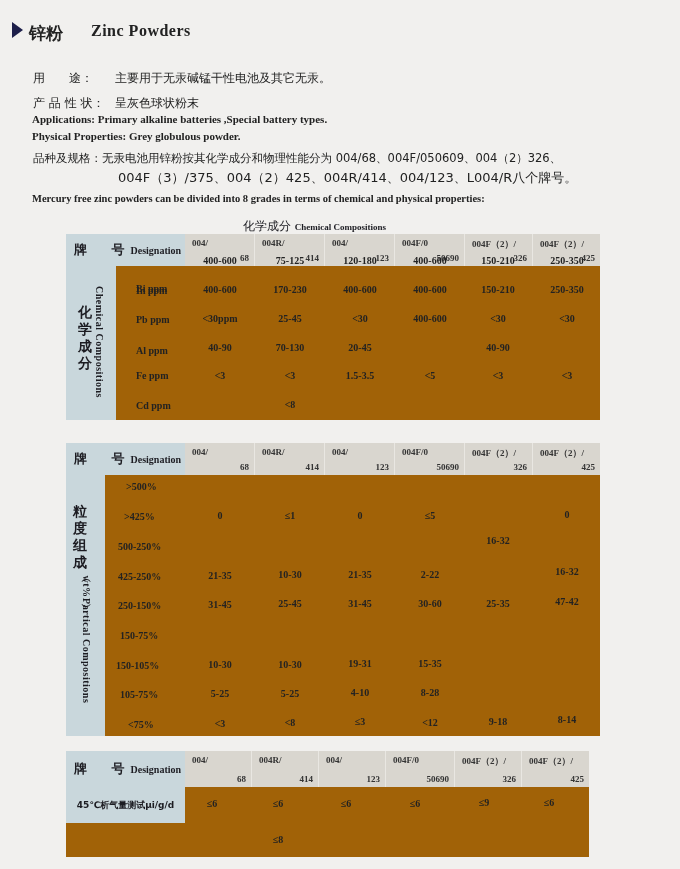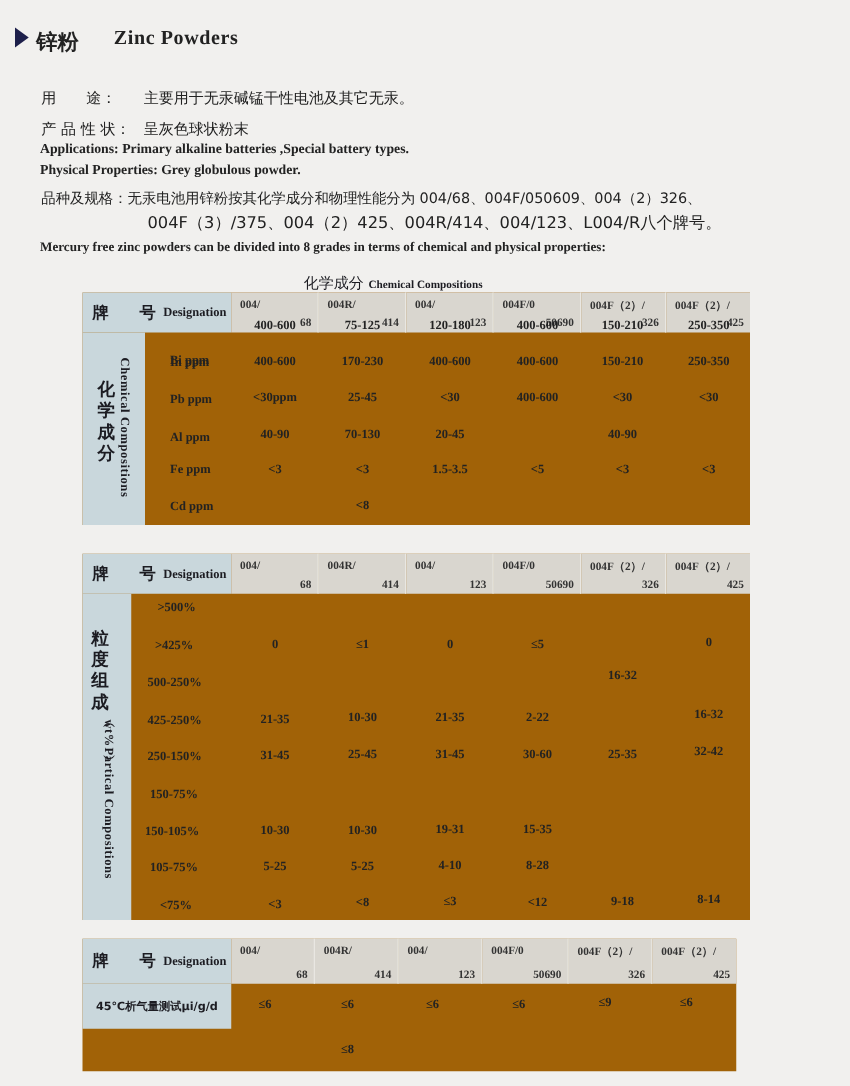--- a/index.html
+++ b/index.html
@@ -231,7 +231,7 @@
     <div class="cell" style="left:254px;top:155px;">31-45</div>
     <div class="cell" style="left:324px;top:155px;">30-60</div>
     <div class="cell" style="left:392px;top:155px;">25-35</div>
-    <div class="cell" style="left:461px;top:153px;">32-42</div>
+    <div class="cell" style="left:461px;top:153px;">47-42</div>
   </div>
   <div>
     <div class="cell" style="left:114px;top:186px;"></div>

